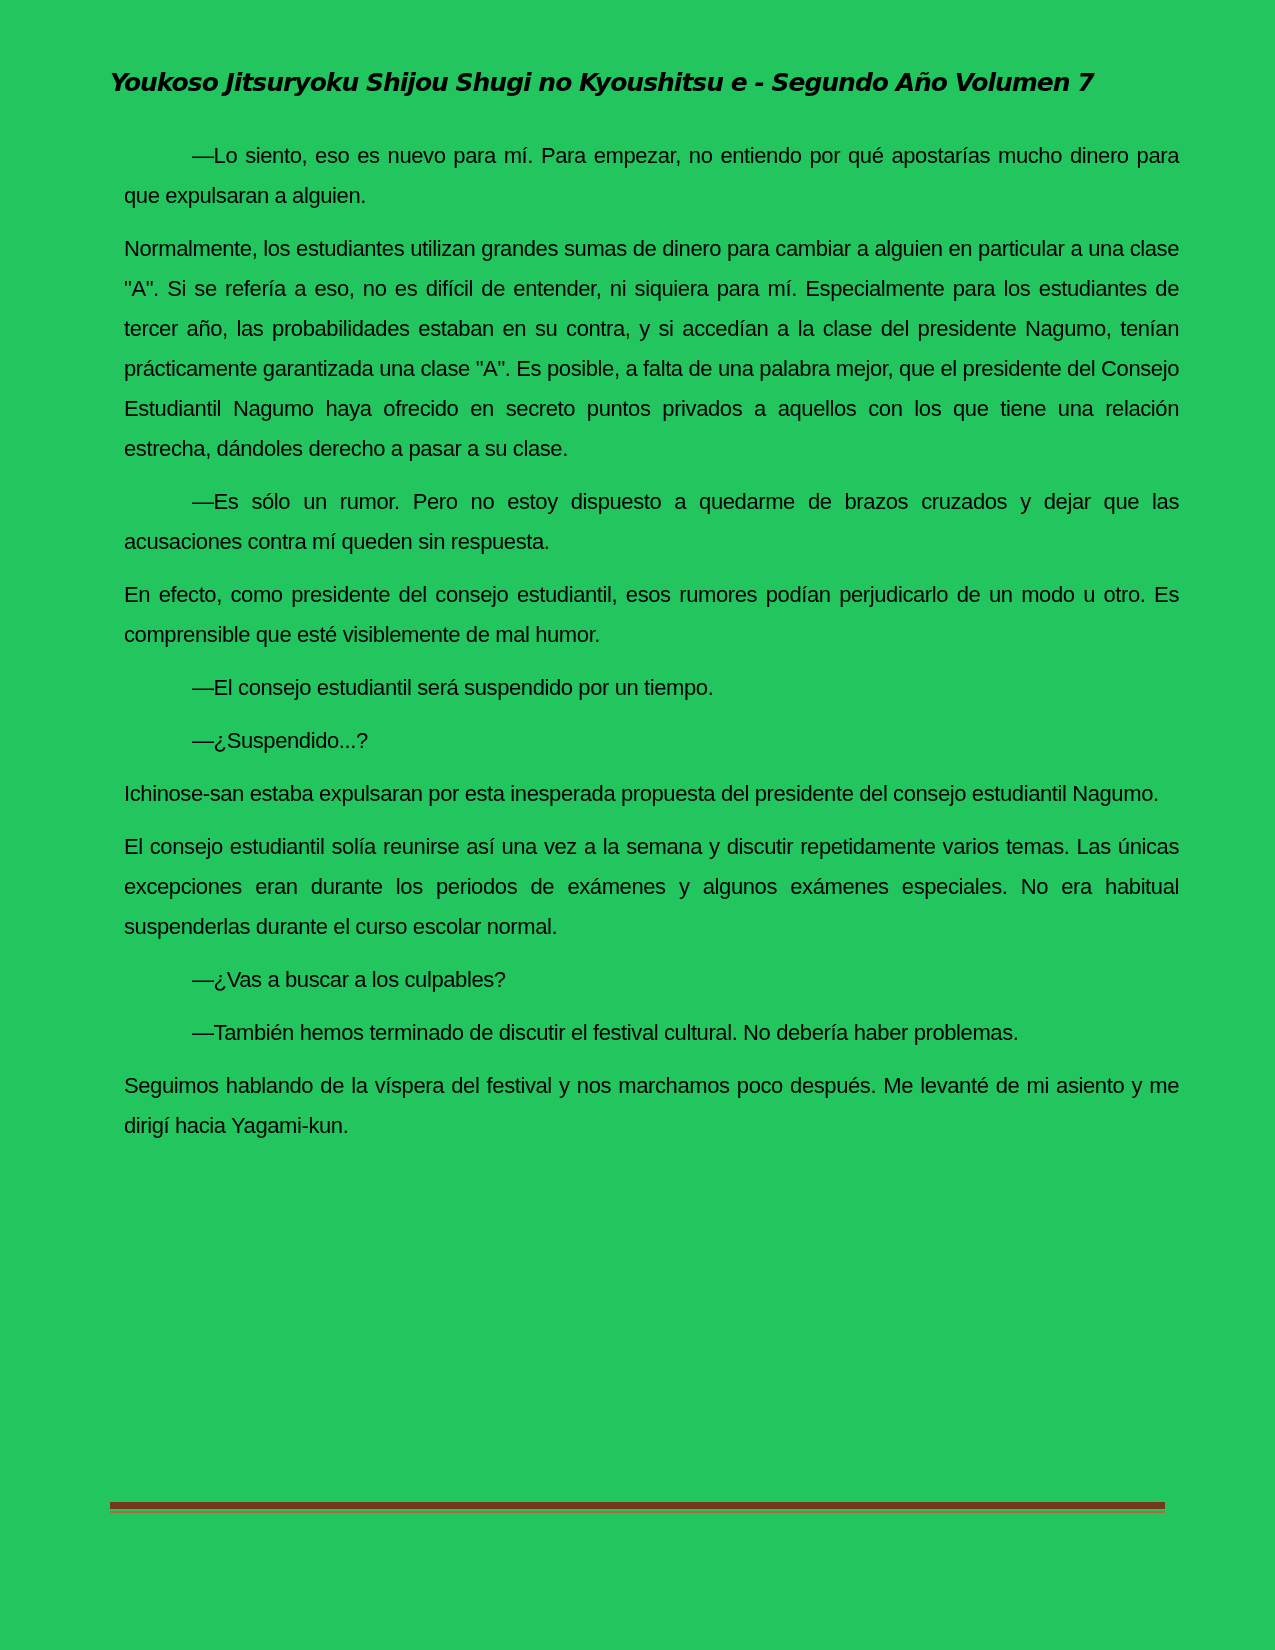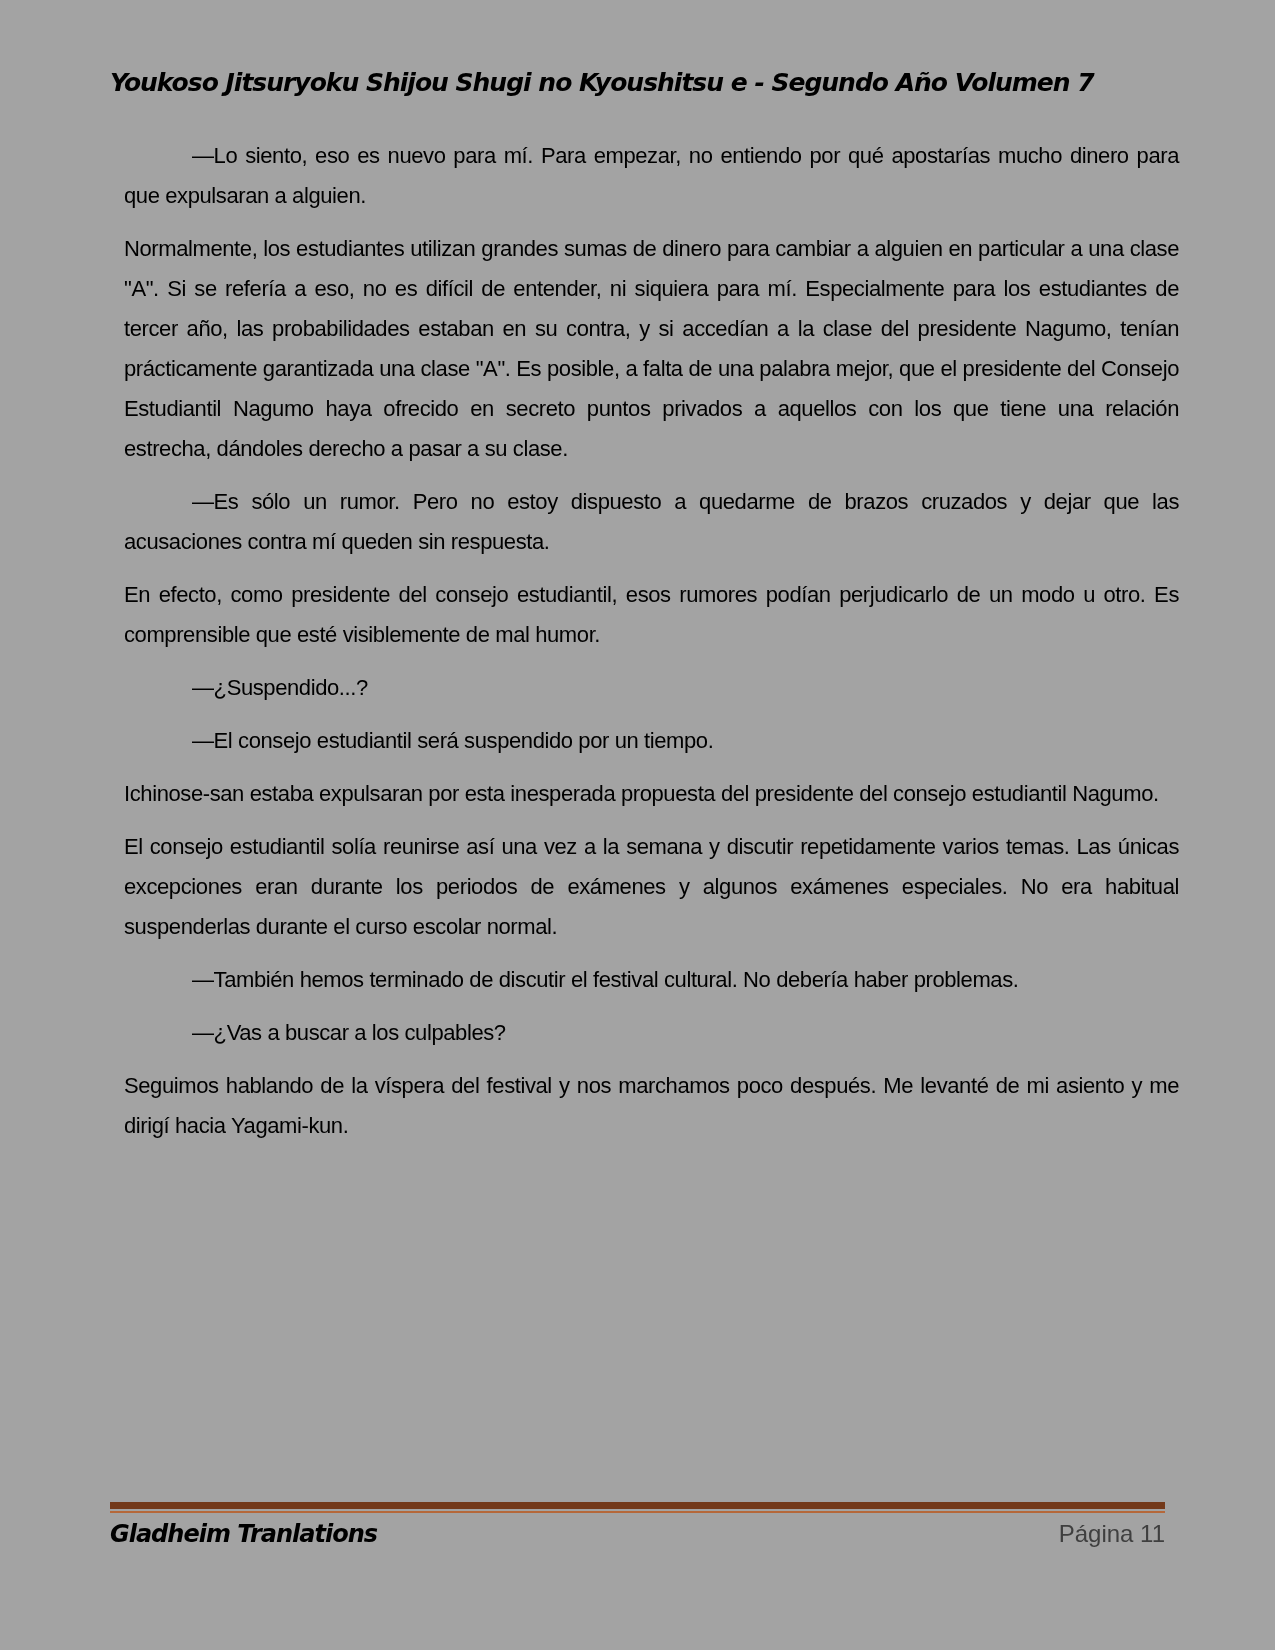--- a/index.html
+++ b/index.html
@@ -11,7 +11,7 @@
     position: relative;
     width: 1275px;
     height: 1650px;
-    background: #a3a3a3;
+    background: #22c55e;
     overflow: hidden;
     font-family: "Liberation Sans", sans-serif;
     color: #000000;

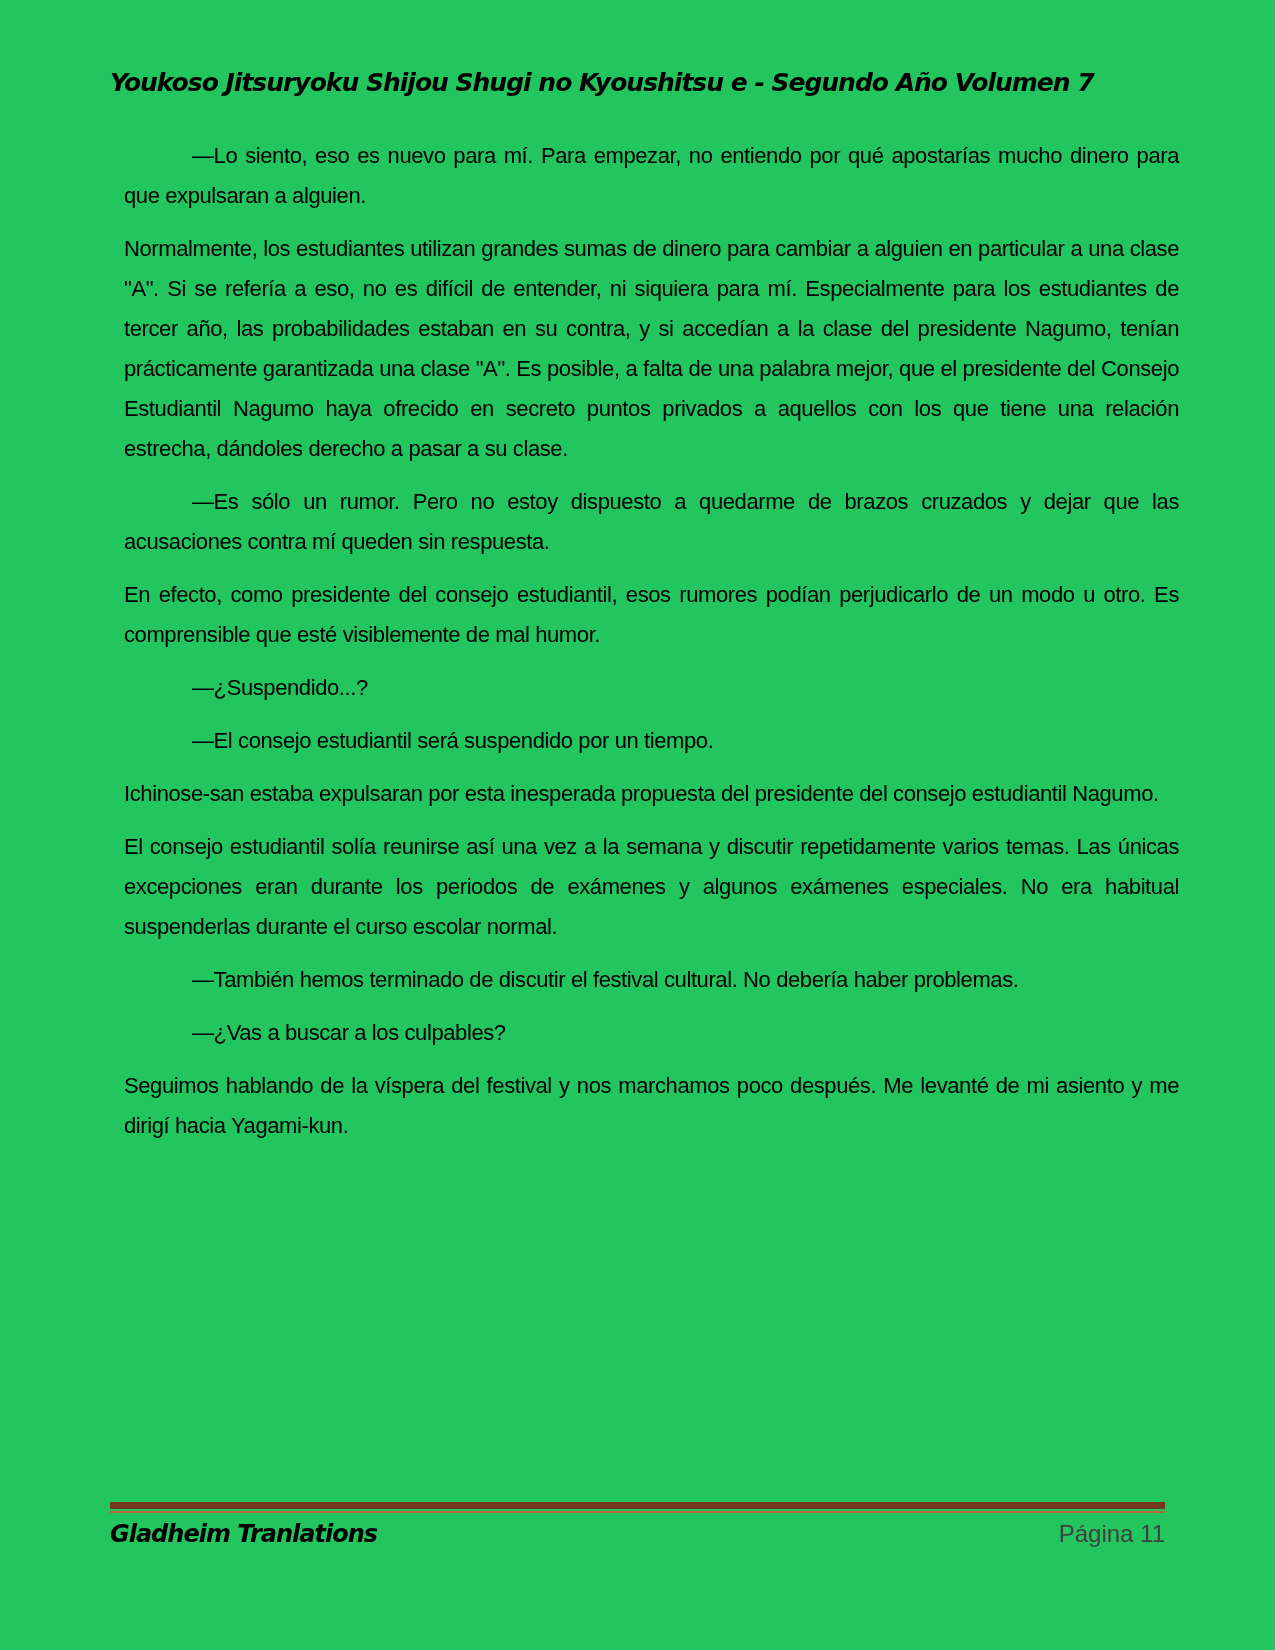--- a/index.html
+++ b/index.html
@@ -98,8 +98,8 @@
       <p>Normalmente, los estudiantes utilizan grandes sumas de dinero para cambiar a alguien en particular a una clase "A". Si se refería a eso, no es difícil de entender, ni siquiera para mí. Especialmente para los estudiantes de tercer año, las probabilidades estaban en su contra, y si accedían a la clase del presidente Nagumo, tenían prácticamente garantizada una clase "A". Es posible, a falta de una palabra mejor, que el presidente del Consejo Estudiantil Nagumo haya ofrecido en secreto puntos privados a aquellos con los que tiene una relación estrecha, dándoles derecho a pasar a su clase.</p>
       <p class="indent">—Es sólo un rumor. Pero no estoy dispuesto a quedarme de brazos cruzados y dejar que las acusaciones contra mí queden sin respuesta.</p>
       <p>En efecto, como presidente del consejo estudiantil, esos rumores podían perjudicarlo de un modo u otro. Es comprensible que esté visiblemente de mal humor.</p>
+      <p class="indent">—El consejo estudiantil será suspendido por un tiempo.</p>
       <p class="indent">—¿Suspendido...?</p>
-      <p class="indent">—El consejo estudiantil será suspendido por un tiempo.</p>
       <p>Ichinose-san estaba expulsaran por esta inesperada propuesta del presidente del consejo estudiantil Nagumo.</p>
       <p>El consejo estudiantil solía reunirse así una vez a la semana y discutir repetidamente varios temas. Las únicas excepciones eran durante los periodos de exámenes y algunos exámenes especiales. No era habitual suspenderlas durante el curso escolar normal.</p>
       <p class="indent">—También hemos terminado de discutir el festival cultural. No debería haber problemas.</p>

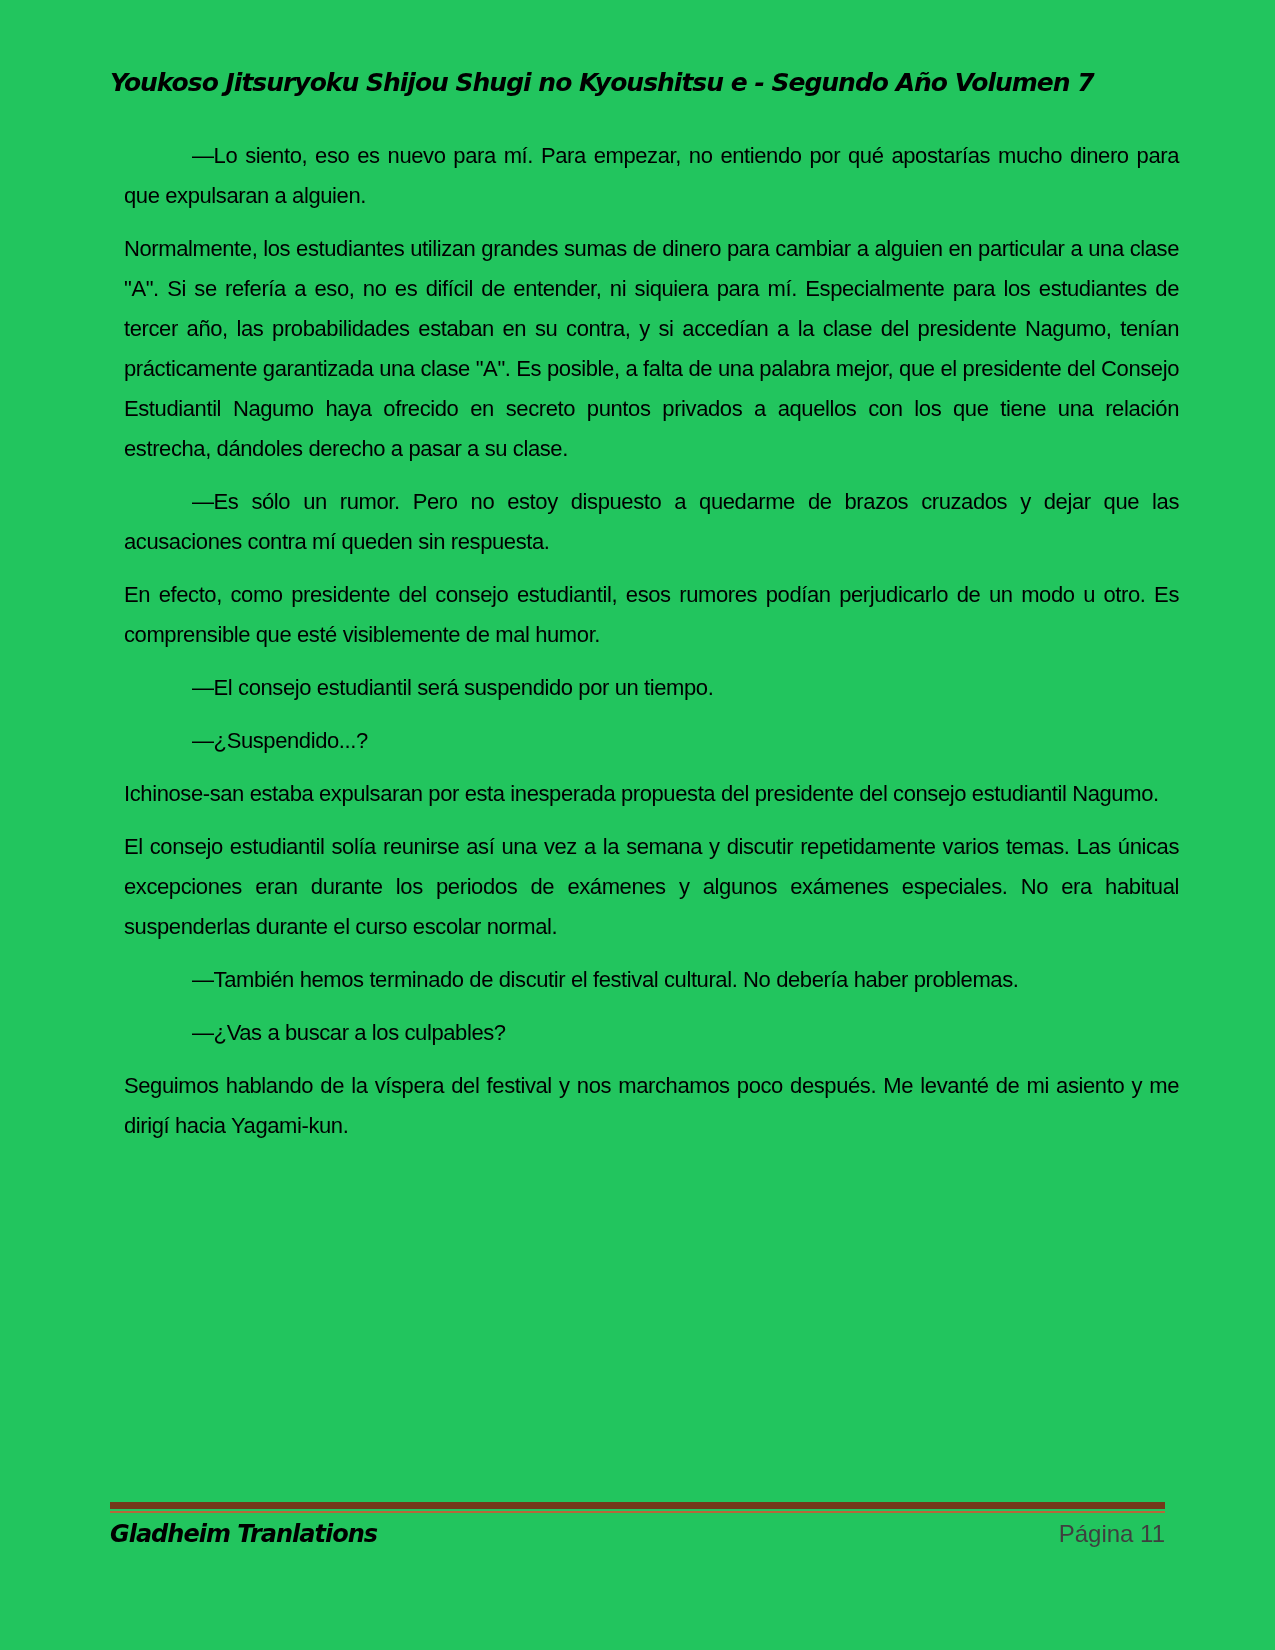--- a/index.html
+++ b/index.html
@@ -102,8 +102,8 @@
       <p class="indent">—¿Suspendido...?</p>
       <p>Ichinose-san estaba expulsaran por esta inesperada propuesta del presidente del consejo estudiantil Nagumo.</p>
       <p>El consejo estudiantil solía reunirse así una vez a la semana y discutir repetidamente varios temas. Las únicas excepciones eran durante los periodos de exámenes y algunos exámenes especiales. No era habitual suspenderlas durante el curso escolar normal.</p>
+      <p class="indent">—¿Vas a buscar a los culpables?</p>
       <p class="indent">—También hemos terminado de discutir el festival cultural. No debería haber problemas.</p>
-      <p class="indent">—¿Vas a buscar a los culpables?</p>
       <p>Seguimos hablando de la víspera del festival y nos marchamos poco después. Me levanté de mi asiento y me dirigí hacia Yagami-kun.</p>
     </div>
 

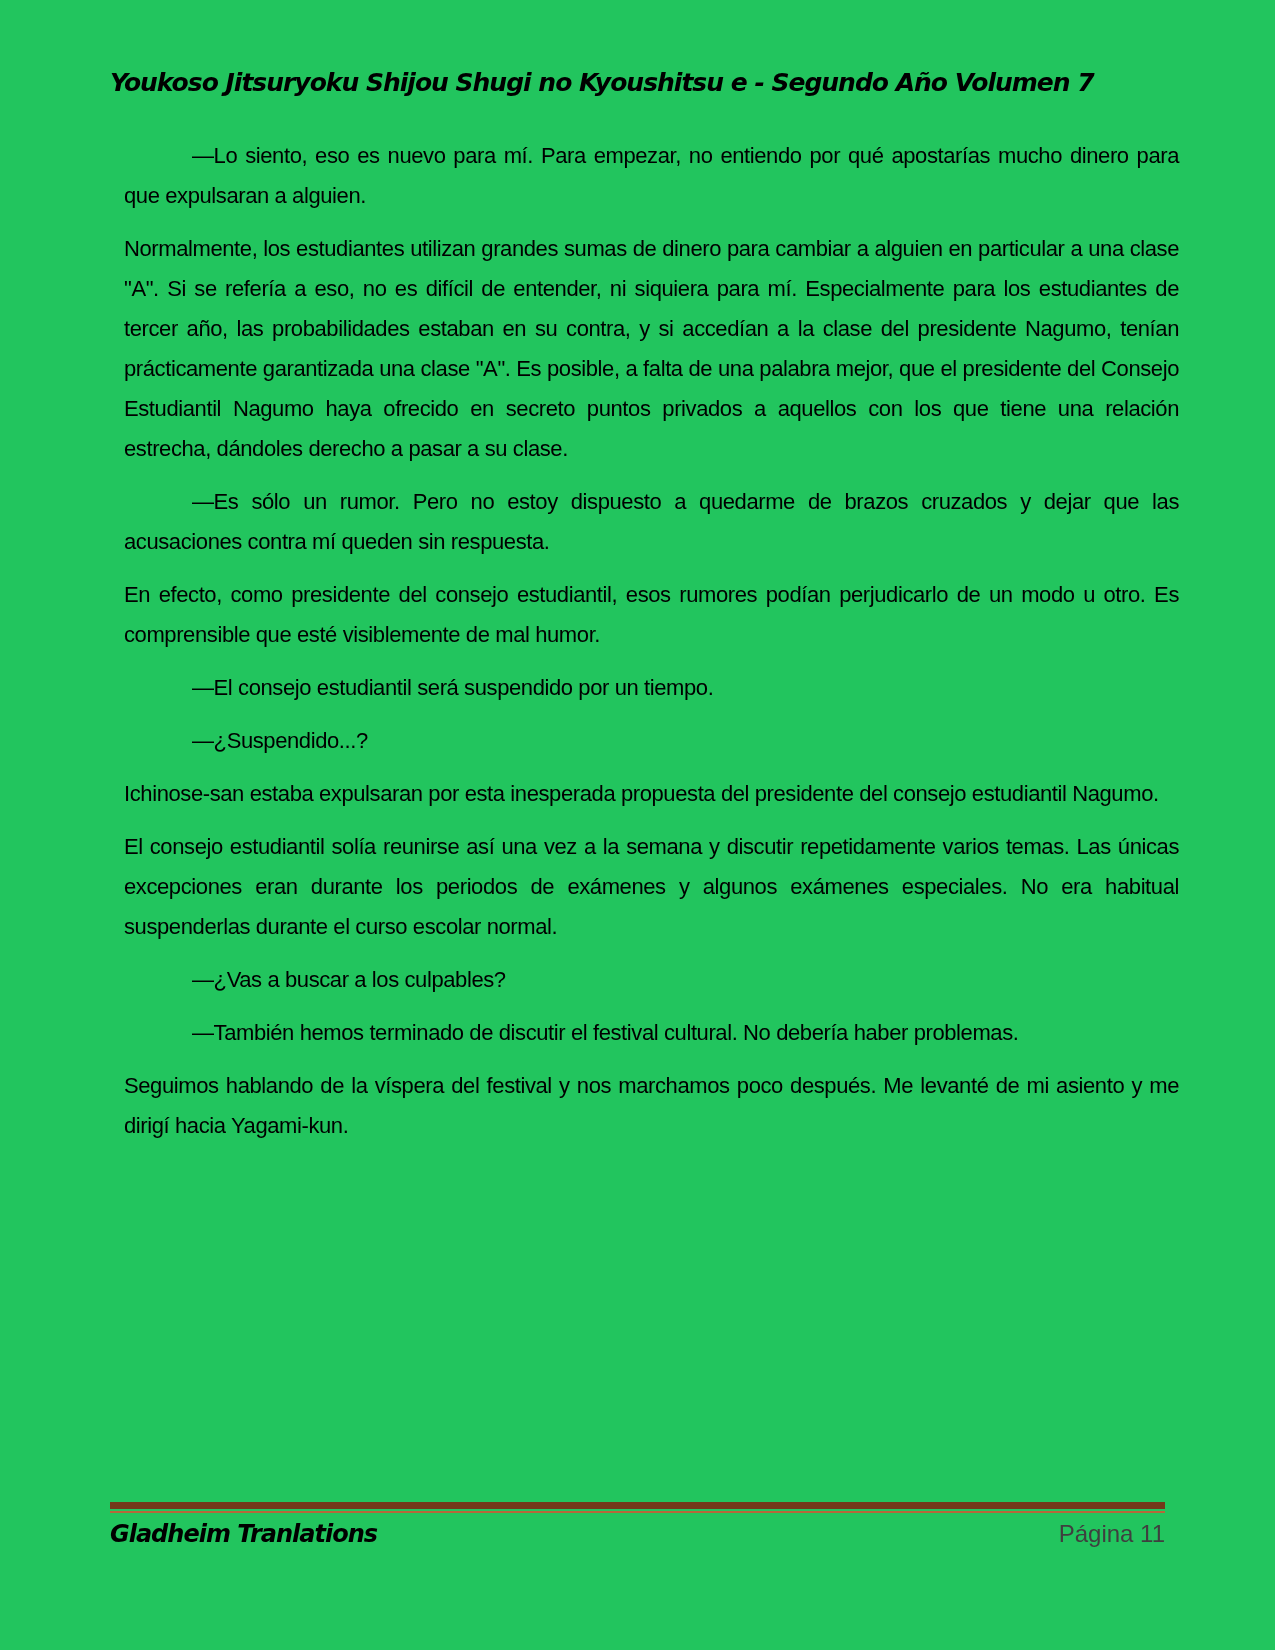--- a/index.html
+++ b/index.html
@@ -110,10 +110,6 @@
   <div class="footer">
     <div class="footer-rule-thick" style="background: rgb(115, 57, 26);"></div>
     <div class="footer-rule-thin" style="background: rgb(181, 104, 58);"></div>
-    <div class="footer-row">
-      <span class="footer-left">Gladheim Tranlations</span>
-      <span class="footer-right">Página 11</span>
-    </div>
   </div>
 
 </div>

